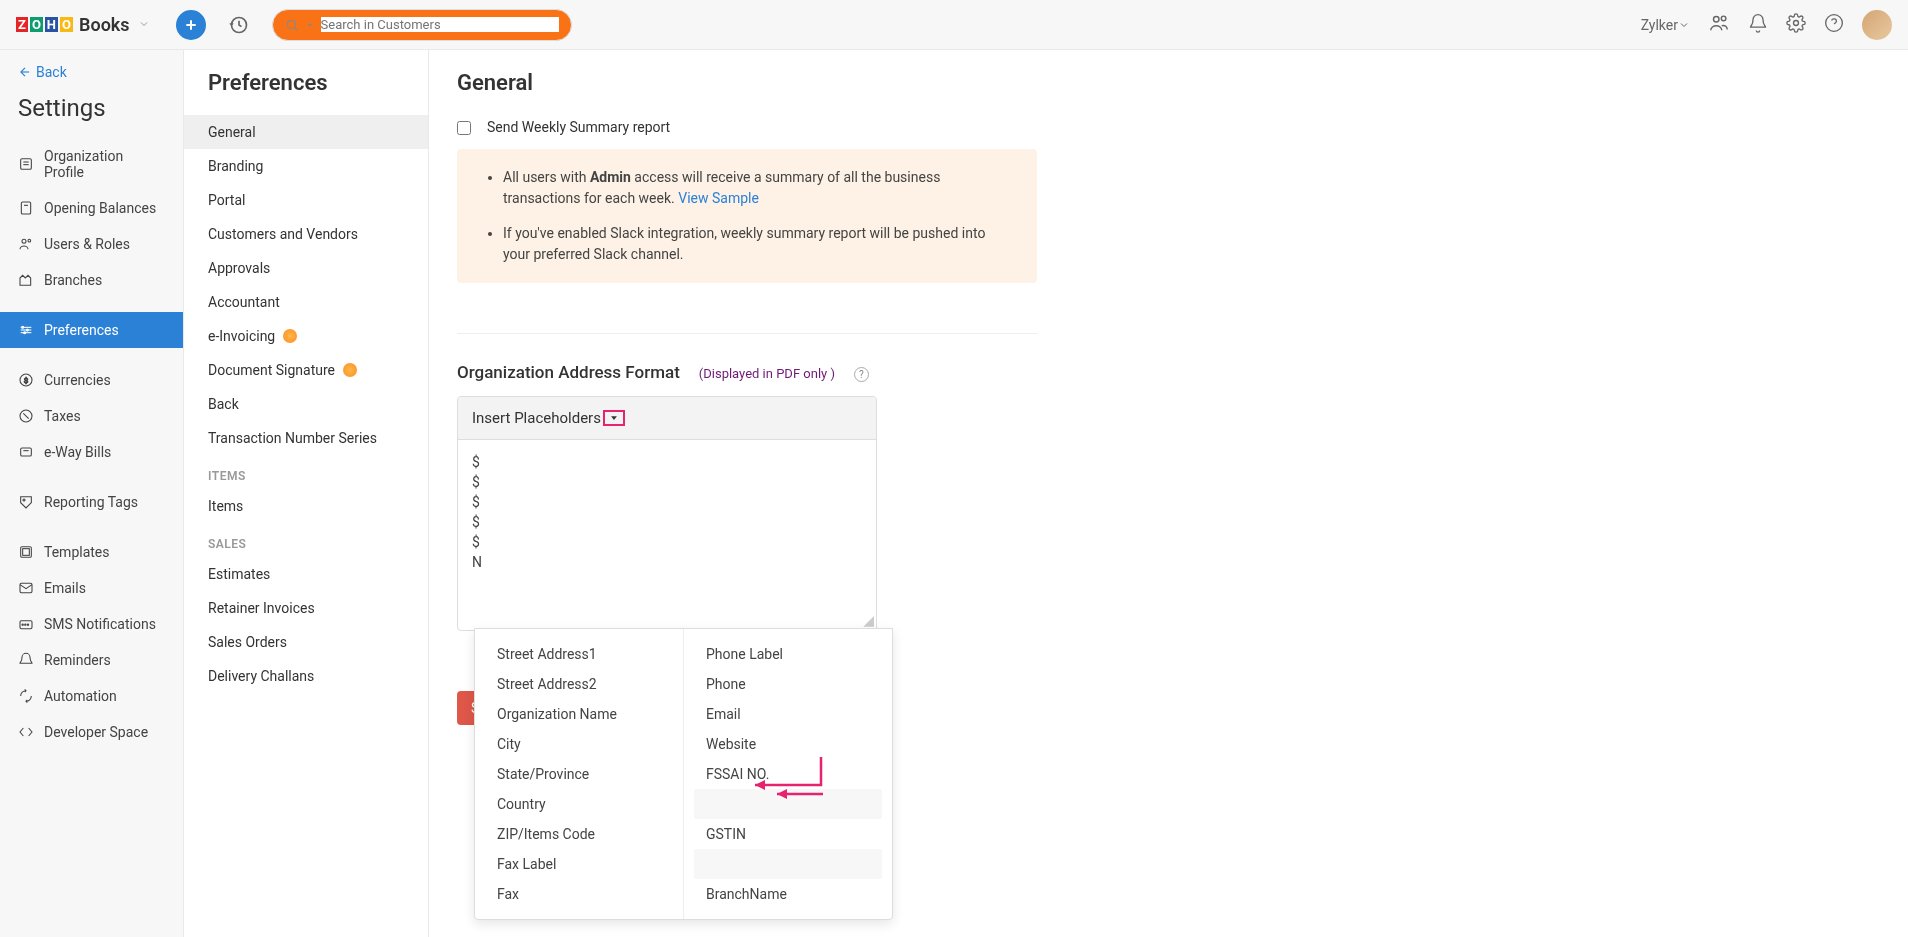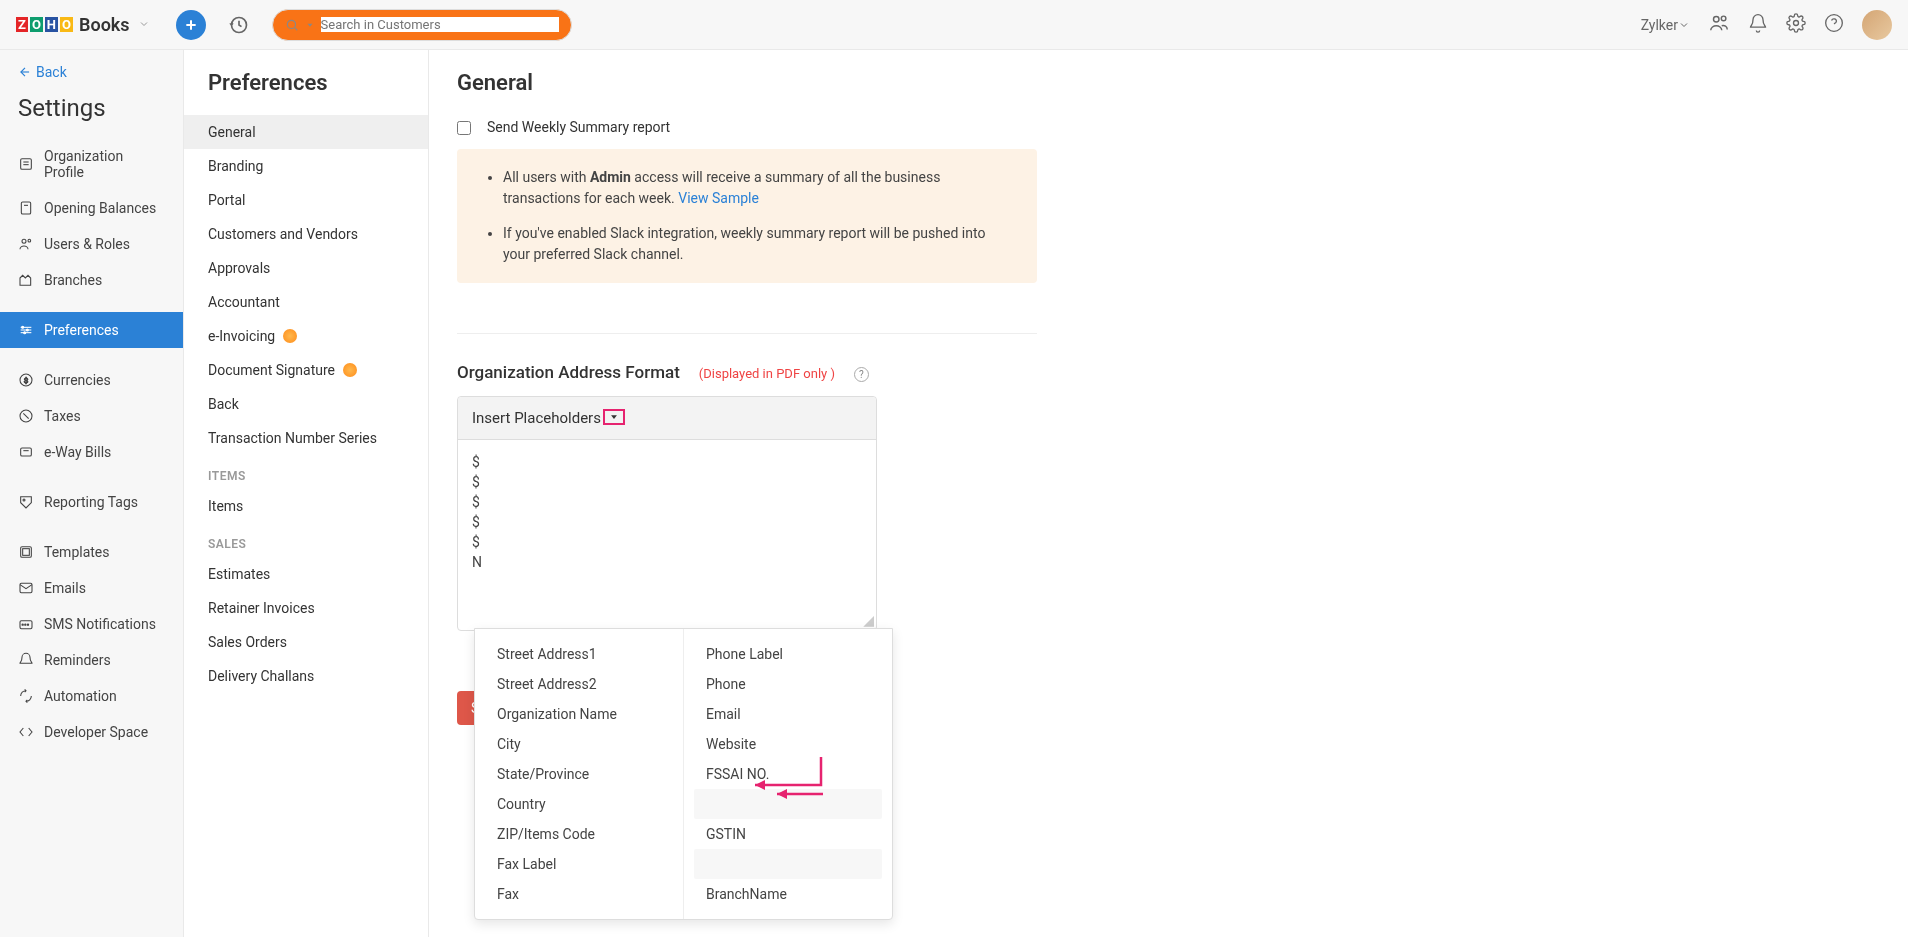--- a/index.html
+++ b/index.html
@@ -45,7 +45,7 @@
 .info-box a { color:#2b81d6; text-decoration:none; }
 .section-header { display:flex; align-items:baseline; gap:19px; margin-bottom:14px; border-top:1px solid #eee; padding-top:28px; max-width:580px; }
 .section-header h3 { font-size:17px; font-weight:500; }
-.section-header .hint { color:#ef4444; font-size:13px; }
+.section-header .hint { color:#701a75; font-size:13px; }
 .help-circle { width:15px; height:15px; border:1px solid #aaa; border-radius:50%; display:inline-flex; align-items:center; justify-content:center; font-size:10px; color:#888; }
 .addr-box { border:1px solid #ddd; border-radius:4px; max-width:420px; position:relative; }
 .insert-bar { background:#f3f3f3; padding:12px 14px; border-bottom:1px solid #ddd; border-radius:4px 4px 0 0; display:flex; align-items:flex-start; gap:2px; }

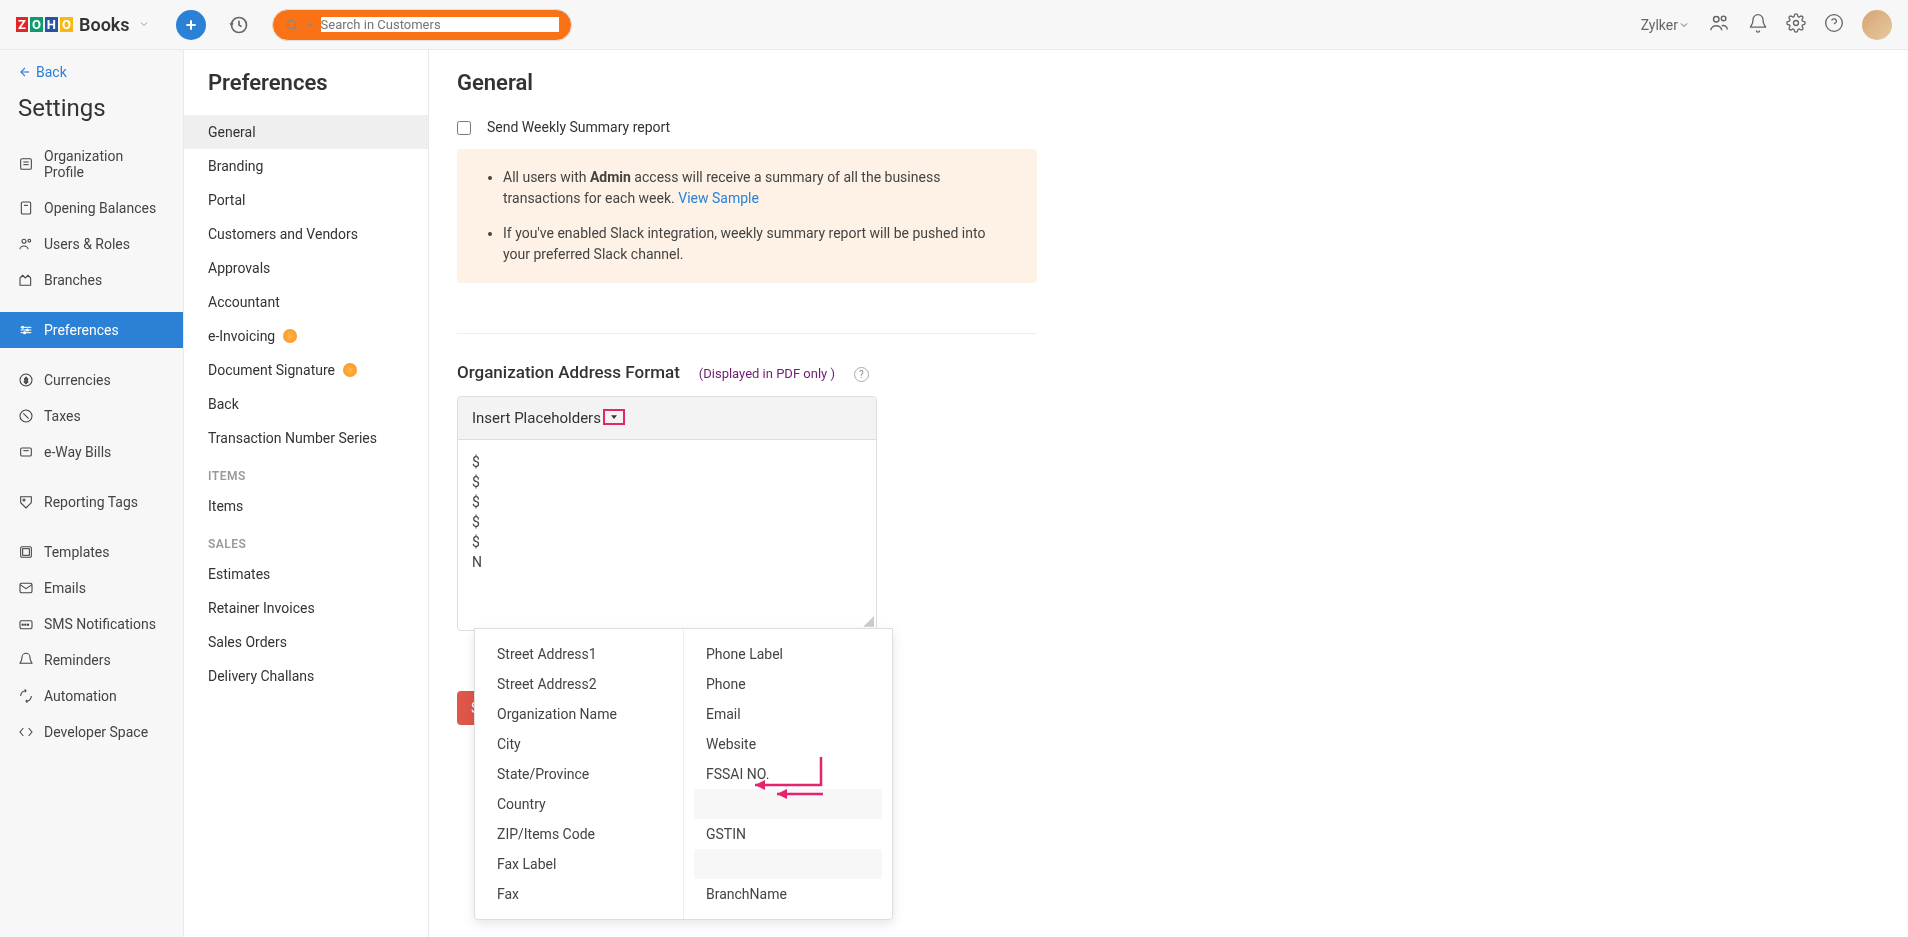--- a/index.html
+++ b/index.html
@@ -48,7 +48,7 @@
 .section-header .hint { color:#701a75; font-size:13px; }
 .help-circle { width:15px; height:15px; border:1px solid #aaa; border-radius:50%; display:inline-flex; align-items:center; justify-content:center; font-size:10px; color:#888; }
 .addr-box { border:1px solid #ddd; border-radius:4px; max-width:420px; position:relative; }
-.insert-bar { background:#f3f3f3; padding:12px 14px; border-bottom:1px solid #ddd; border-radius:4px 4px 0 0; display:flex; align-items:flex-start; gap:2px; }
+.insert-bar { background:#f3f3f3; padding:12px 14px; border-bottom:1px solid #ddd; border-radius:4px 4px 0 0; display:flex; align-items:center; gap:2px; }
 .insert-bar span { font-size:15px; }
 .dropdown-mark { border:2px solid #e6236f; padding:1px 4px; display:inline-flex; }
 .dropdown-mark svg { display:block; }

